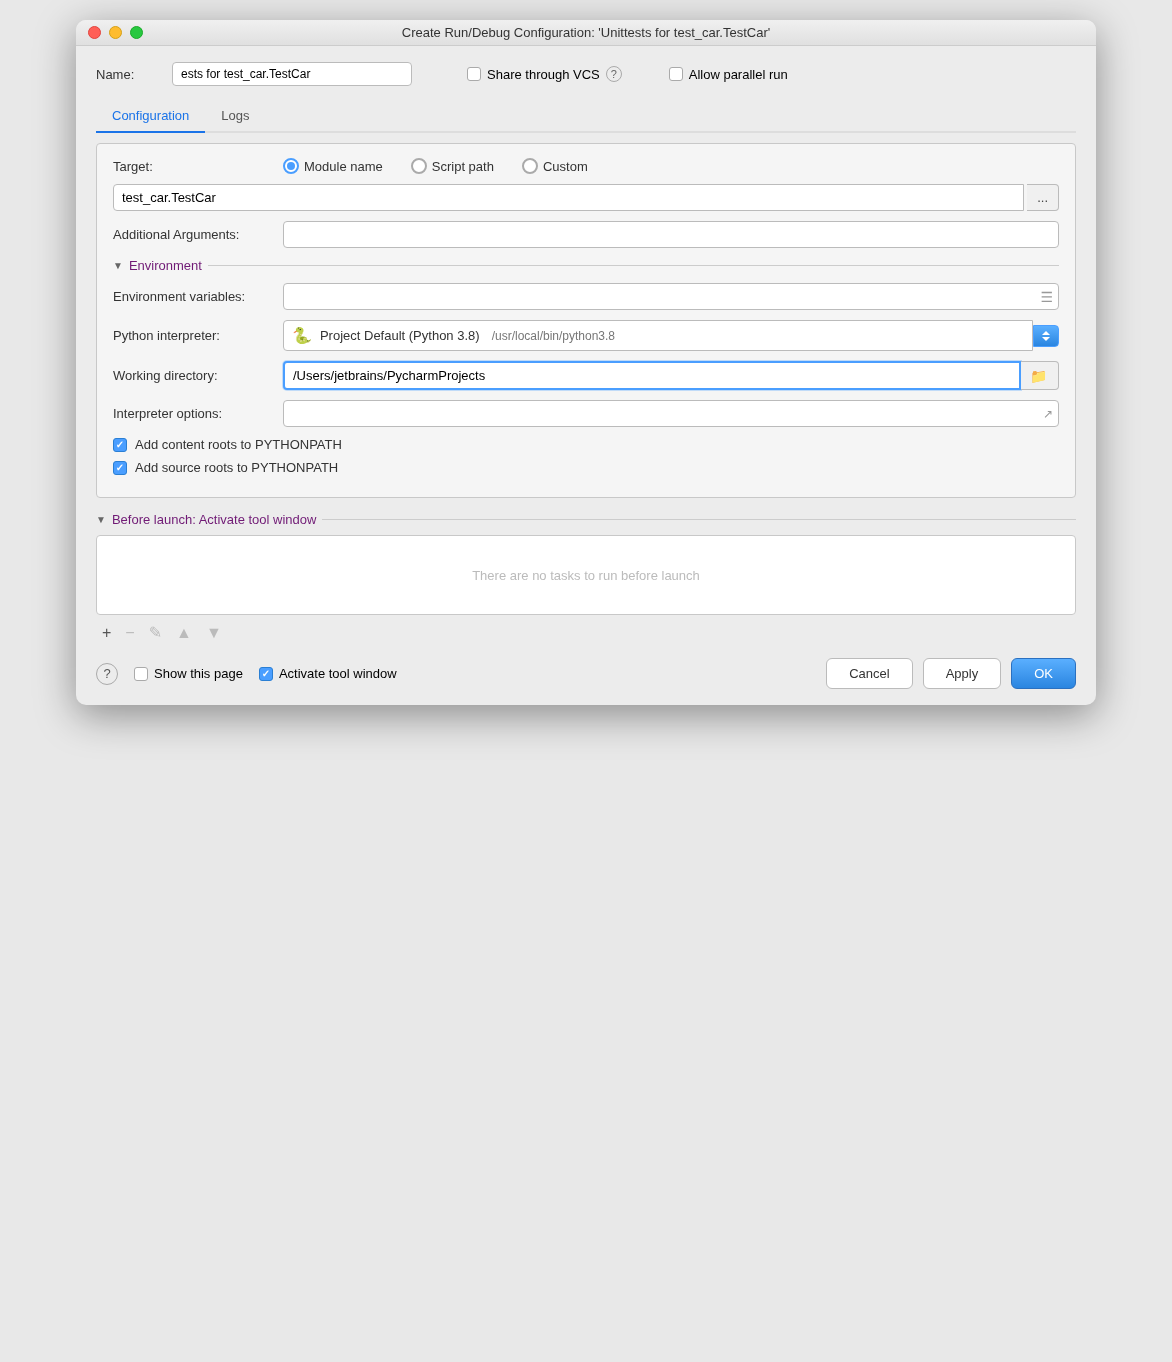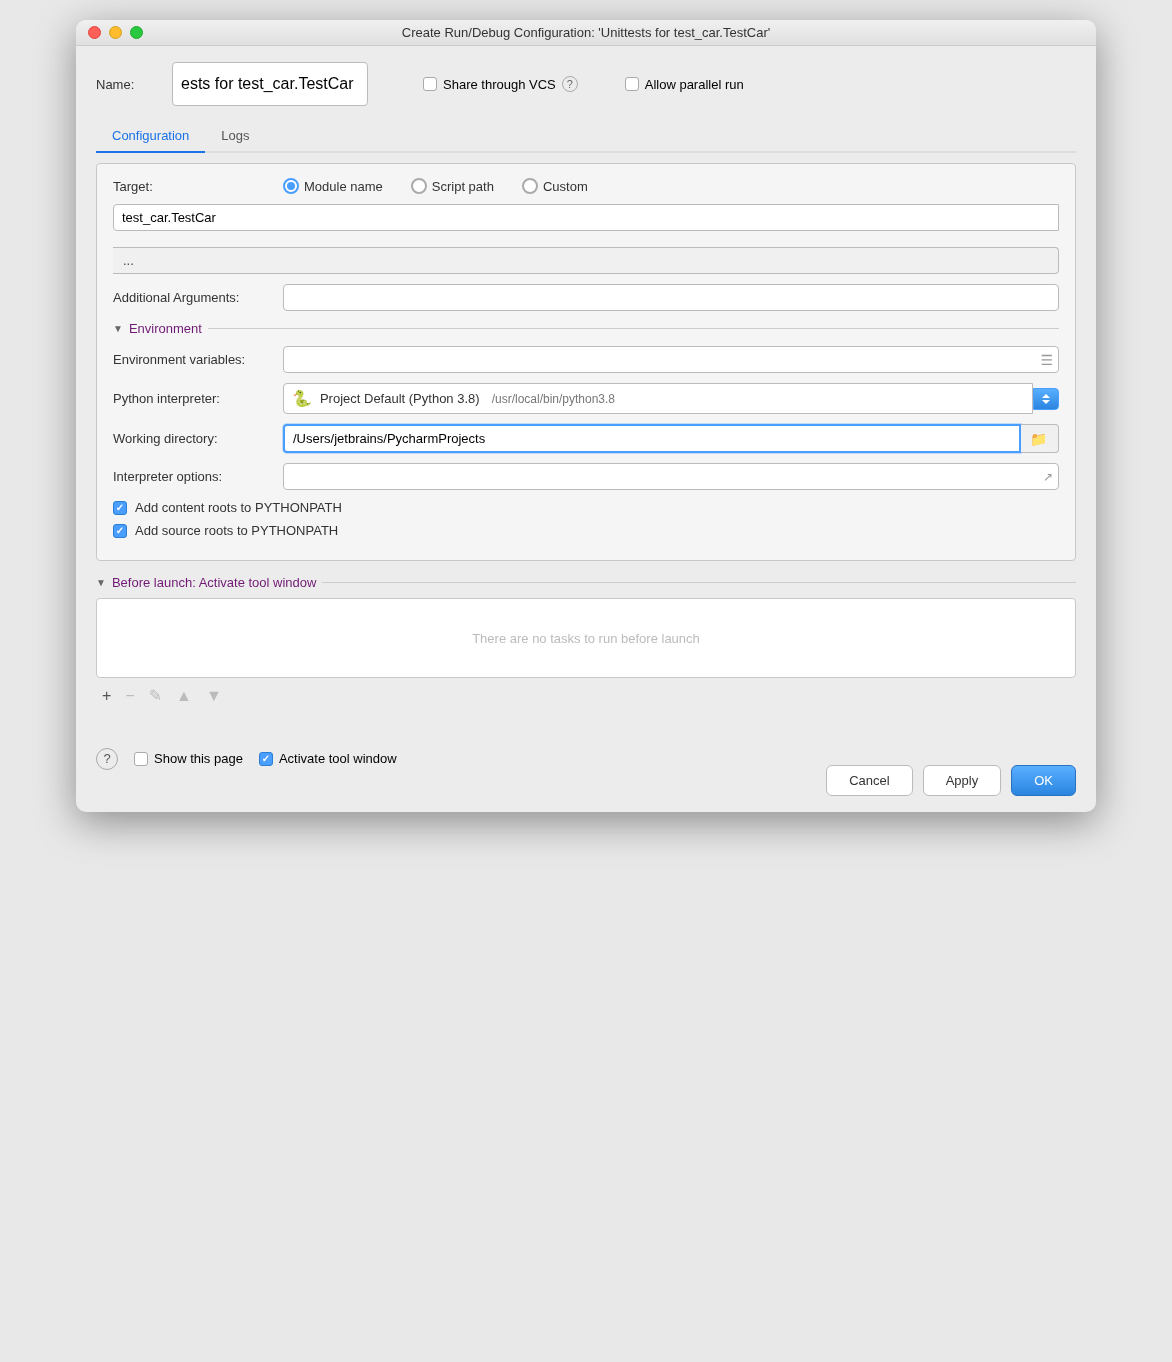--- a/index.html
+++ b/index.html
@@ -69,10 +69,10 @@
     .name-input {
       border: 1px solid #bbb;
       border-radius: 4px;
-      padding: 12px 8px;
-      font-size: 16px;
-      background: white;
-      width: 196px;
+      padding: 4px 8px;
+      font-size: 12px;
+      background: white;
+      width: 240px;
       outline: none;
     }
     .checkbox-wrapper {

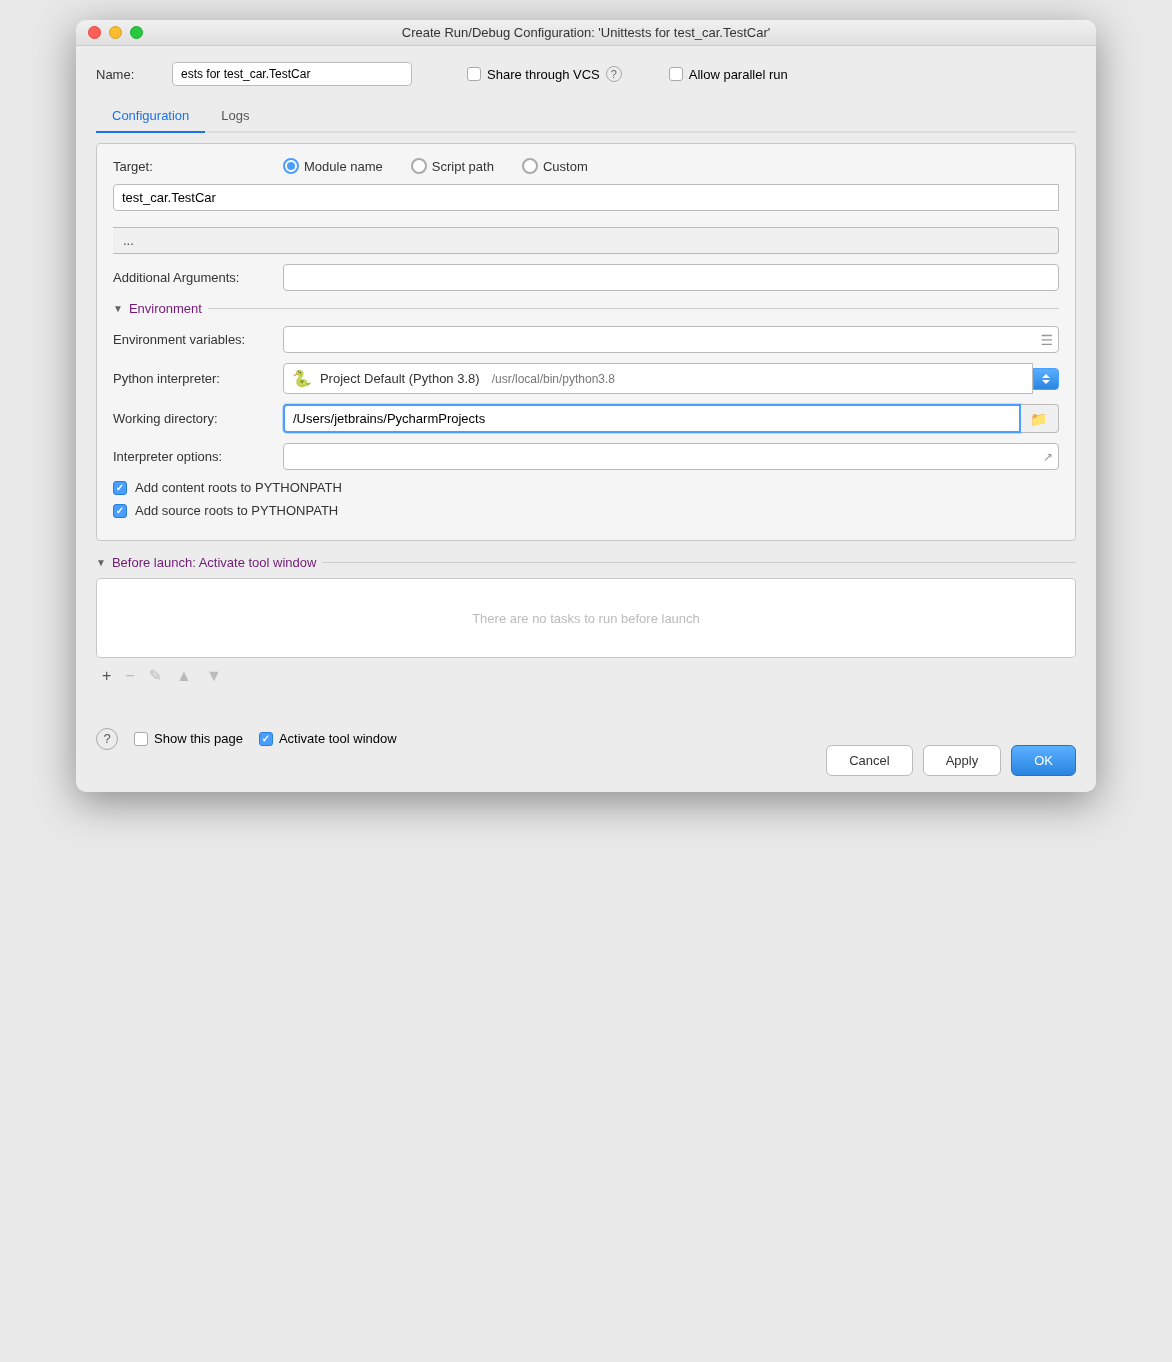--- a/index.html
+++ b/index.html
@@ -202,10 +202,9 @@
     }
     .input-with-button {
       display: flex;
-      gap: 16px;
+      gap: 3px;
       width: 100%;
       margin-bottom: 10px;
-      flex-direction: column;
     }
     .text-input {
       flex: 1;

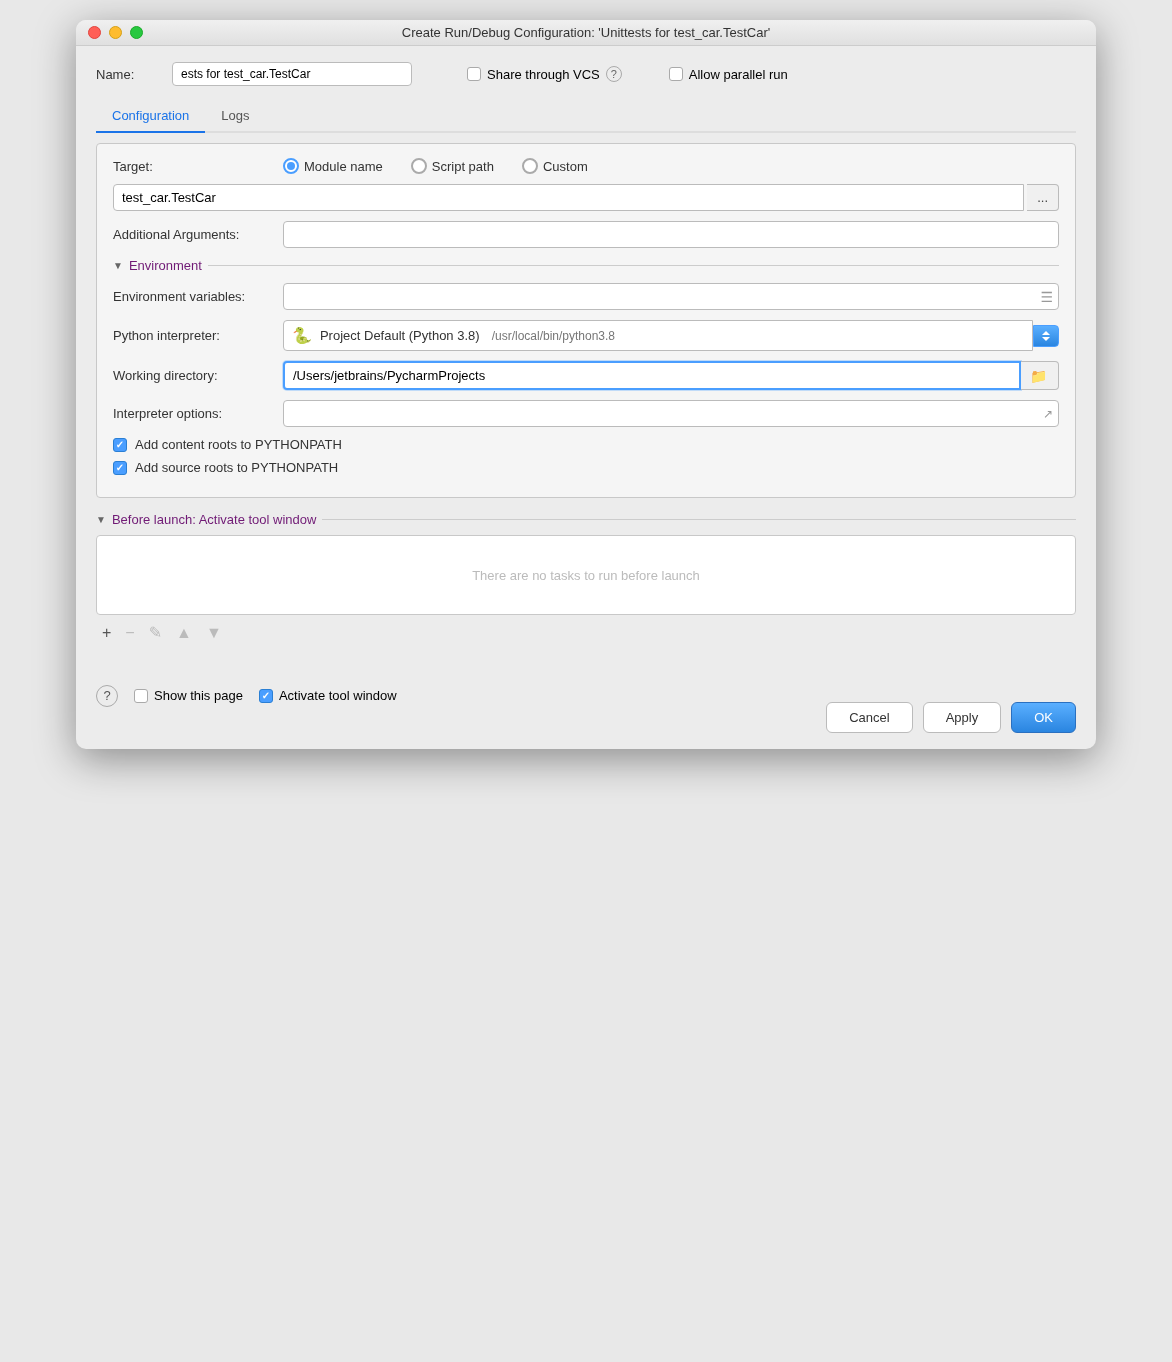--- a/index.html
+++ b/index.html
@@ -423,7 +423,6 @@
       font-size: 13px;
       cursor: pointer;
       border: none;
-      margin-top: 44px;
     }
     .btn-cancel {
       background: white;

